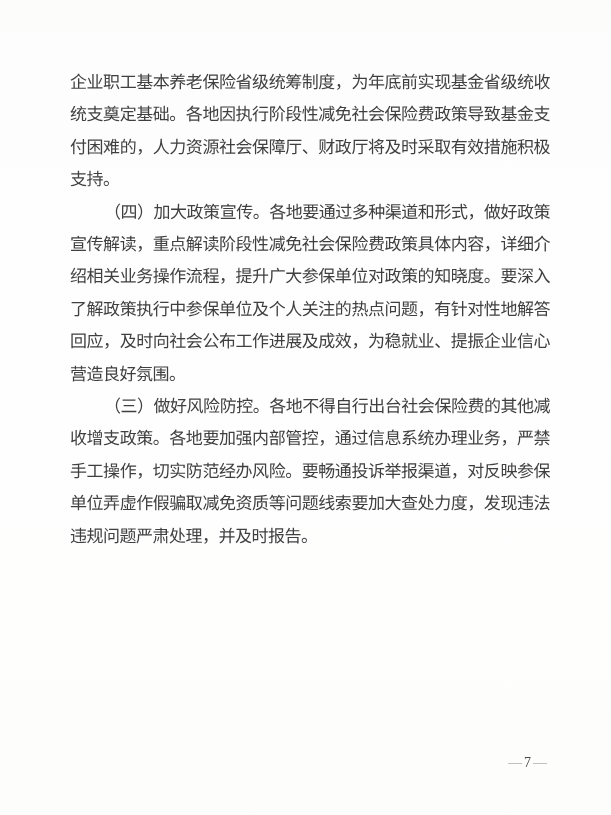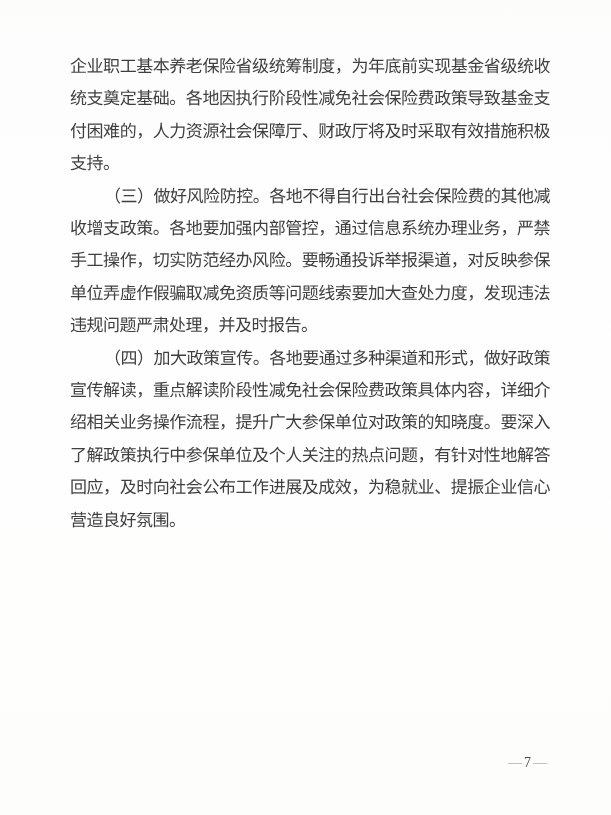--- a/index.html
+++ b/index.html
@@ -22,7 +22,7 @@
   .doc-body {
     position: absolute;
     left: 70px;
-    top: 51px;
+    top: 67px;
     width: 480px;
     color: #3f3f3f;
     font-size: 17px;

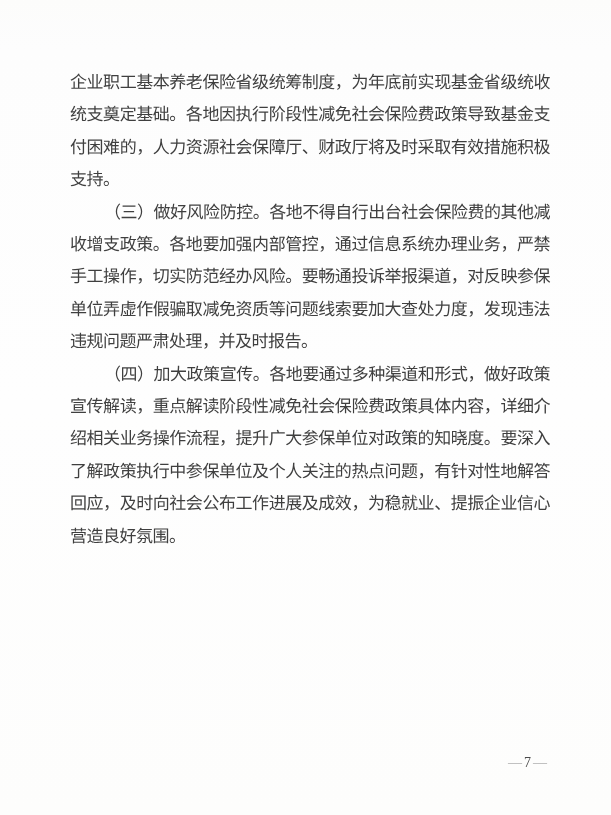--- a/index.html
+++ b/index.html
@@ -61,8 +61,8 @@
 
   <div class="doc-body" id="doc-body">
       <p>企业职工基本养老保险省级统筹制度，为年底前实现基金省级统收统支奠定基础。各地因执行阶段性减免社会保险费政策导致基金支付困难的，人力资源社会保障厅、财政厅将及时采取有效措施积极支持。</p>
+      <p class="indent">（四）加大政策宣传。各地要通过多种渠道和形式，做好政策宣传解读，重点解读阶段性减免社会保险费政策具体内容，详细介绍相关业务操作流程，提升广大参保单位对政策的知晓度。要深入了解政策执行中参保单位及个人关注的热点问题，有针对性地解答回应，及时向社会公布工作进展及成效，为稳就业、提振企业信心营造良好氛围。</p>
       <p class="indent">（三）做好风险防控。各地不得自行出台社会保险费的其他减收增支政策。各地要加强内部管控，通过信息系统办理业务，严禁手工操作，切实防范经办风险。要畅通投诉举报渠道，对反映参保单位弄虚作假骗取减免资质等问题线索要加大查处力度，发现违法违规问题严肃处理，并及时报告。</p>
-      <p class="indent">（四）加大政策宣传。各地要通过多种渠道和形式，做好政策宣传解读，重点解读阶段性减免社会保险费政策具体内容，详细介绍相关业务操作流程，提升广大参保单位对政策的知晓度。要深入了解政策执行中参保单位及个人关注的热点问题，有针对性地解答回应，及时向社会公布工作进展及成效，为稳就业、提振企业信心营造良好氛围。</p>
     </div>
 
   <div class="footer">

